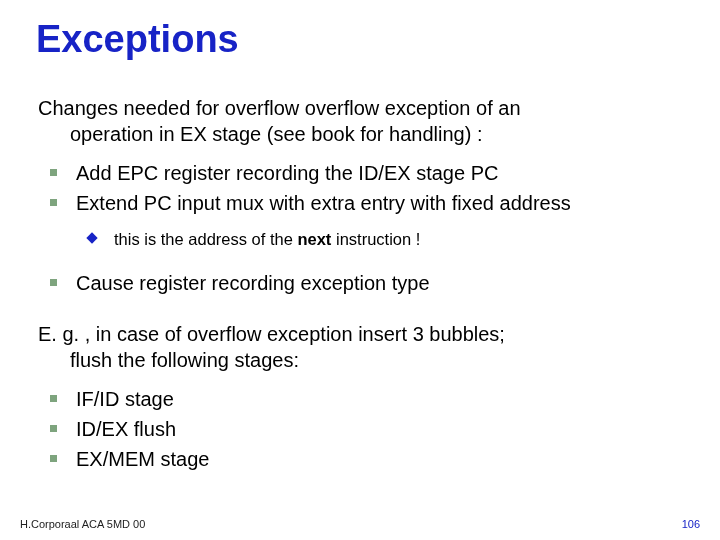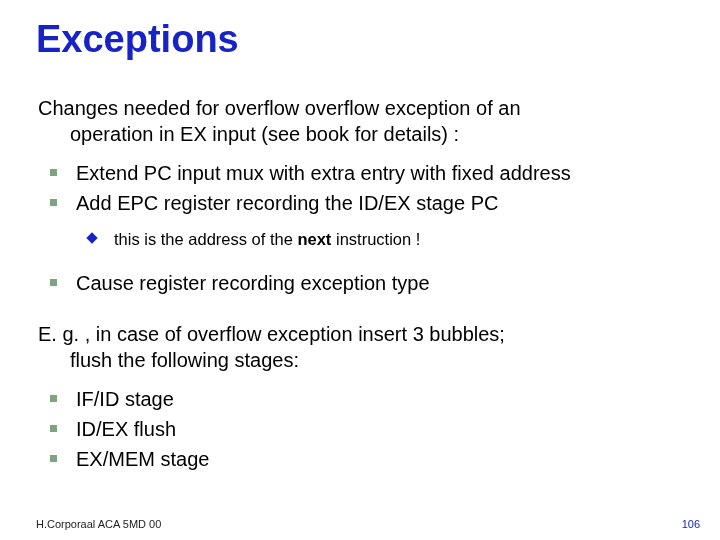--- a/index.html
+++ b/index.html
@@ -90,7 +90,7 @@
 
     <div class="para">
       <div class="first">Changes needed for overflow overflow exception of an</div>
-      <div class="hang">operation in EX input (see book for details) :</div>
+      <div class="hang">operation in EX stage (see book for handling) :</div>
     </div>
 
     <ul class="bullet-list">

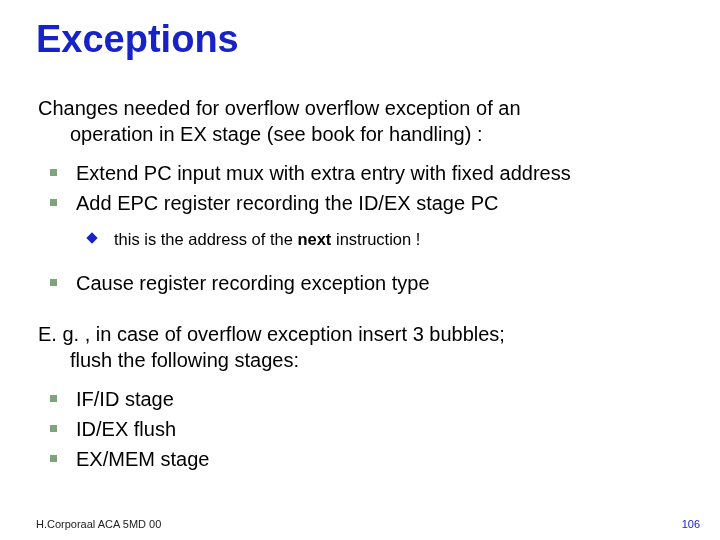--- a/index.html
+++ b/index.html
@@ -96,11 +96,11 @@
     <ul class="bullet-list">
       <li>
         <span class="sq"></span>
-        <span>Extend PC input mux with extra entry with fixed address</span>
+        <span>Add EPC register recording the ID/EX stage PC</span>
       </li>
       <li>
         <span class="sq"></span>
-        <span>Add EPC register recording the ID/EX stage PC</span>
+        <span>Extend PC input mux with extra entry with fixed address</span>
       </li>
     </ul>
 

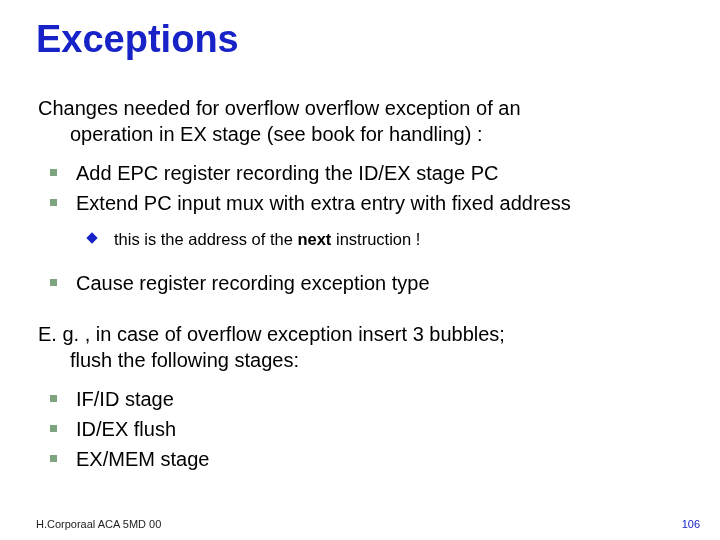--- a/index.html
+++ b/index.html
@@ -75,7 +75,6 @@
     color: #222;
     display: flex;
     justify-content: space-between;
-    margin-left: 16px;
   }
   .pagenum { color: #1723c6; }
 </style>

